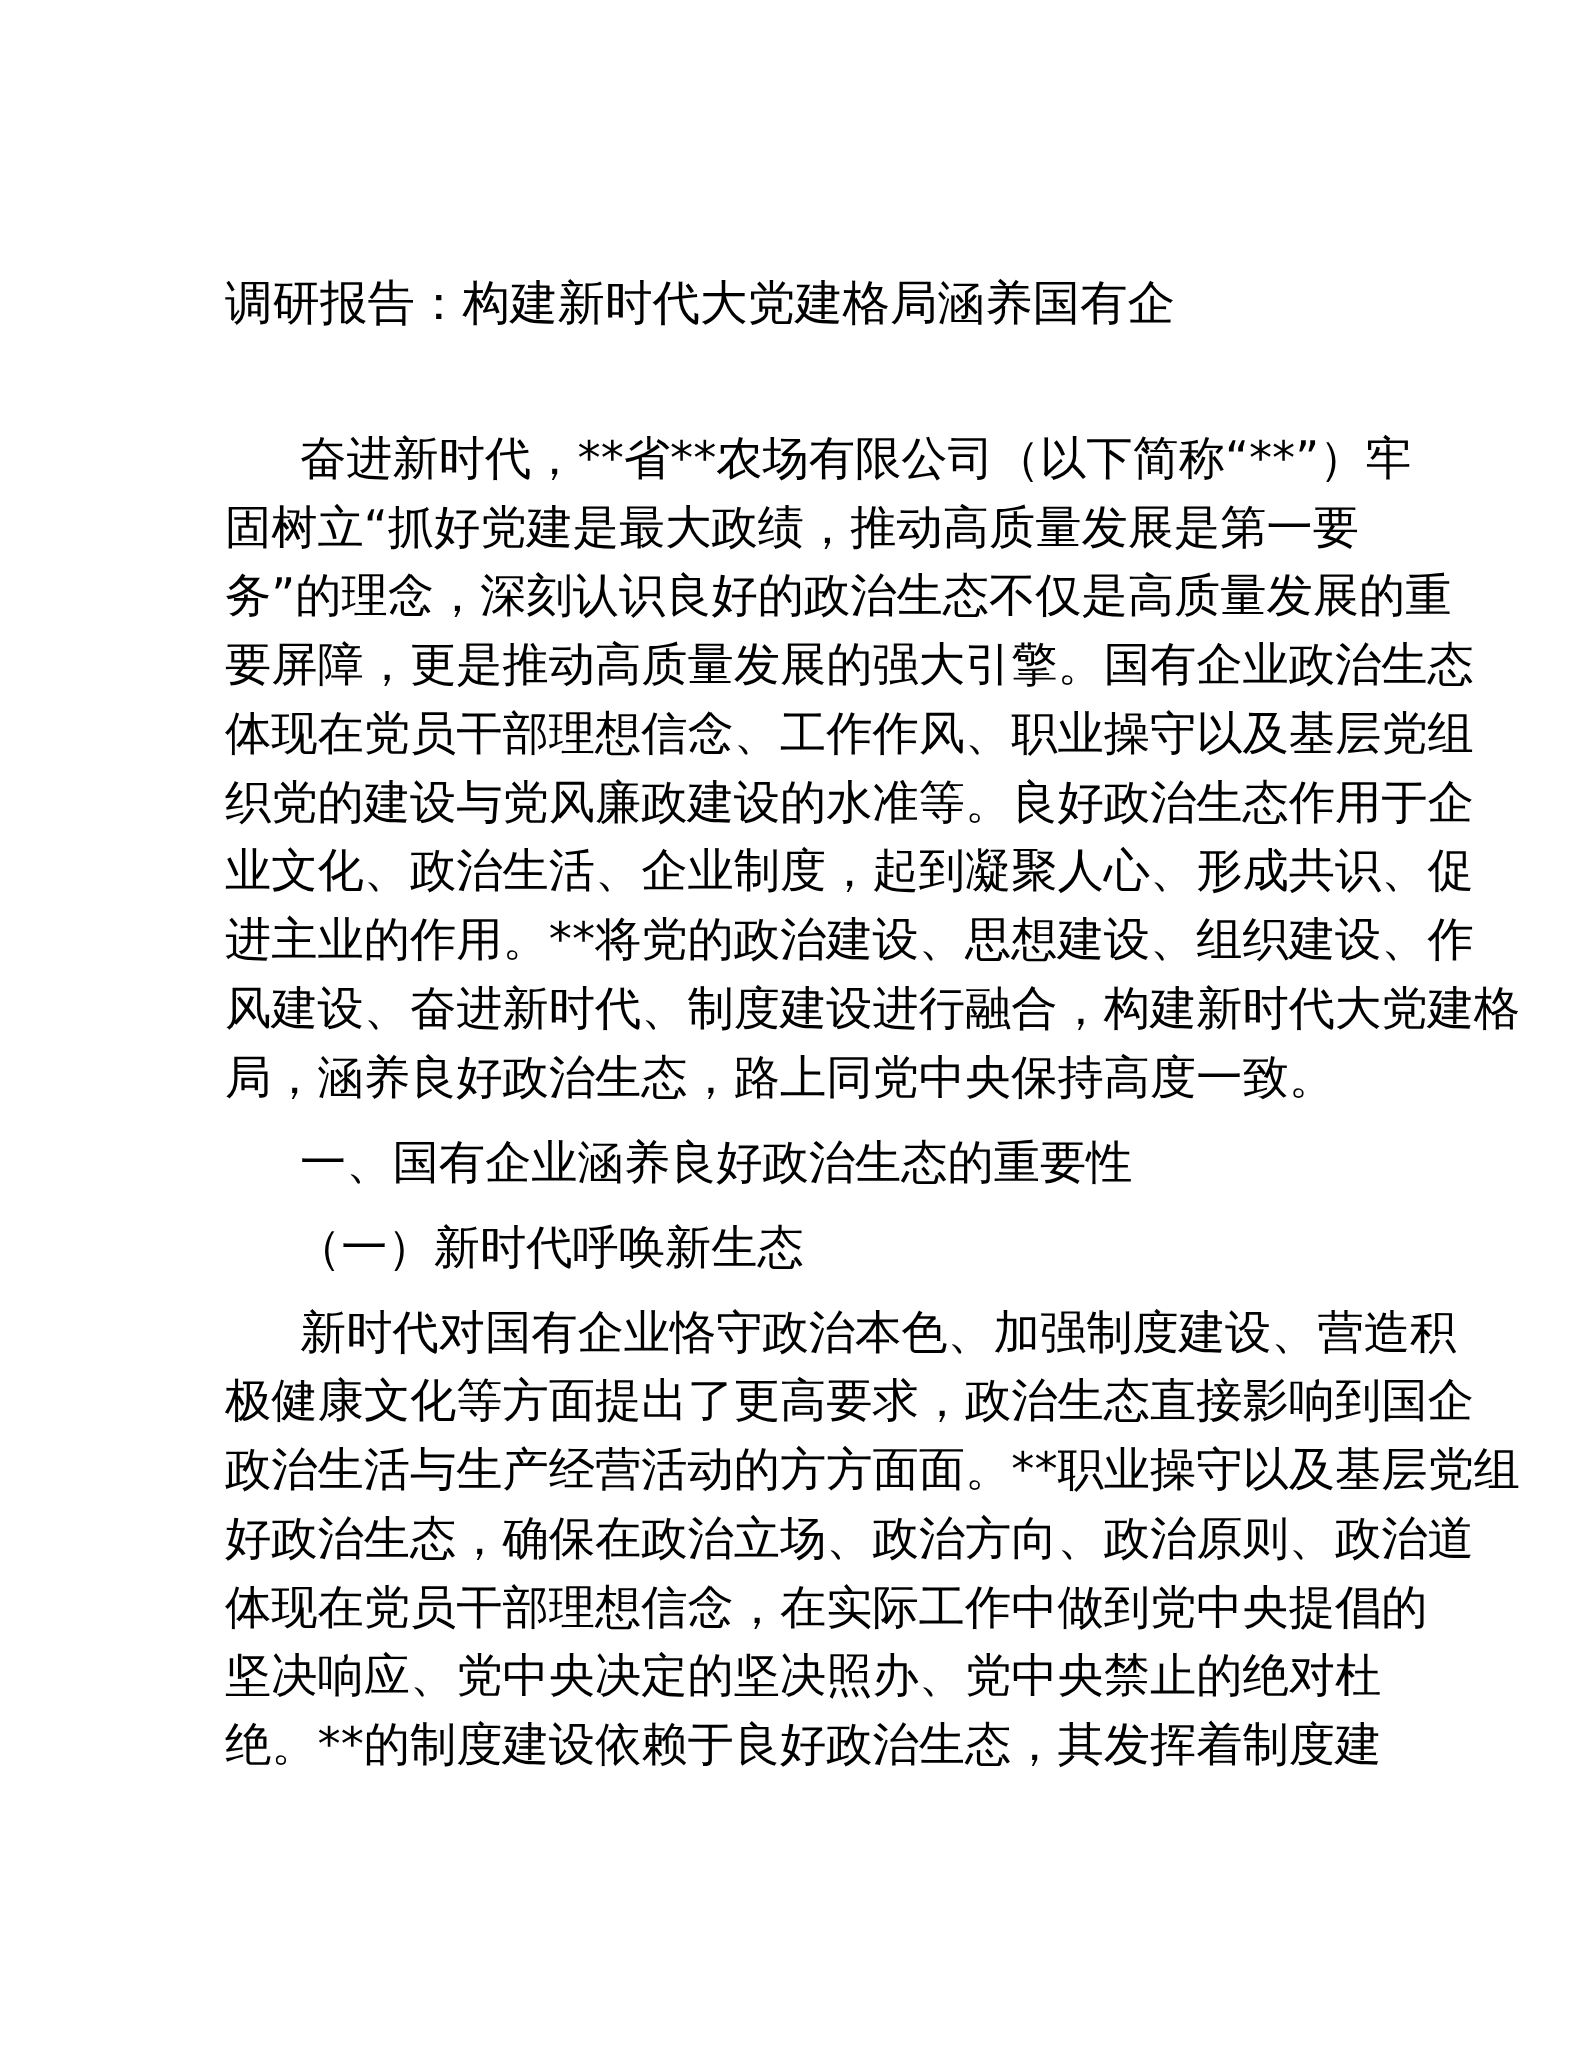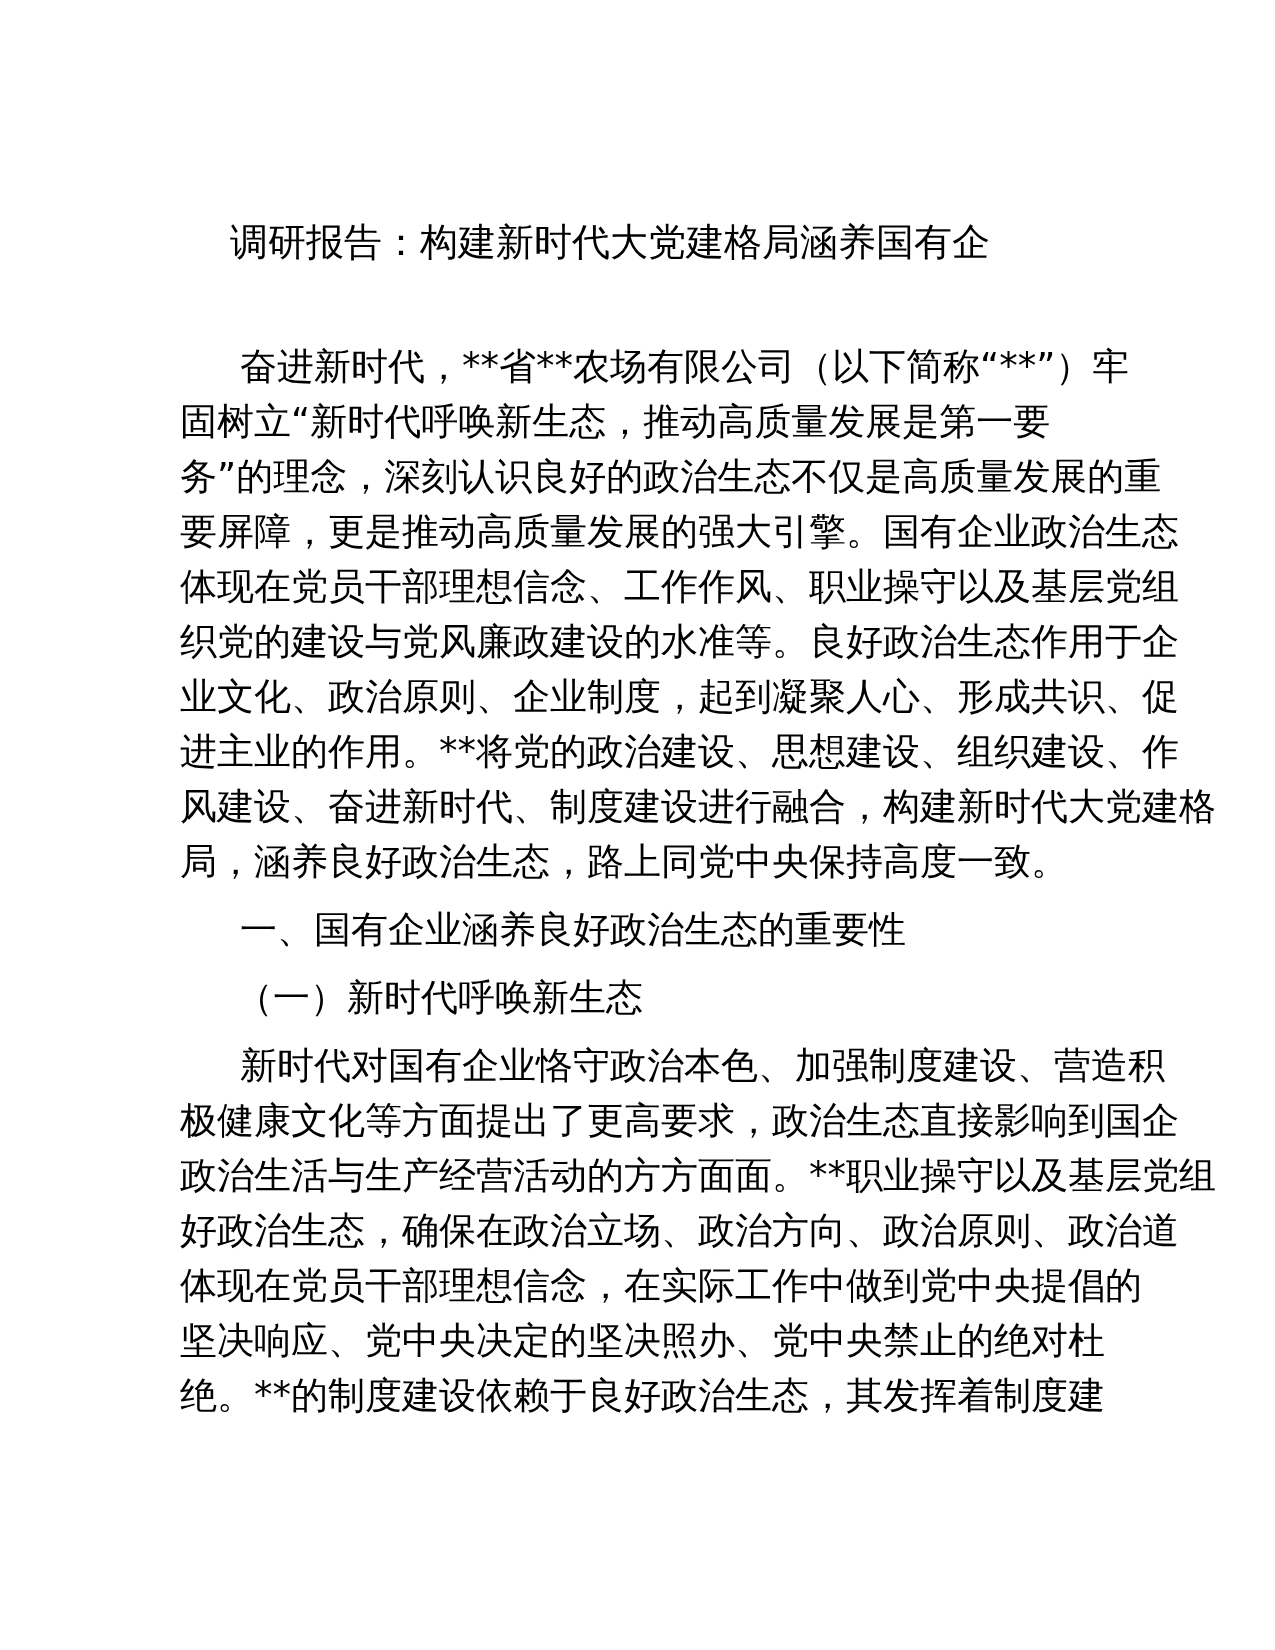--- a/index.html
+++ b/index.html
@@ -27,7 +27,6 @@
       position: absolute;
       left: 180px;
       width: 860px;
-      text-align: center;
       font-size: 38px;
       line-height: 56px;
       top: 214px;

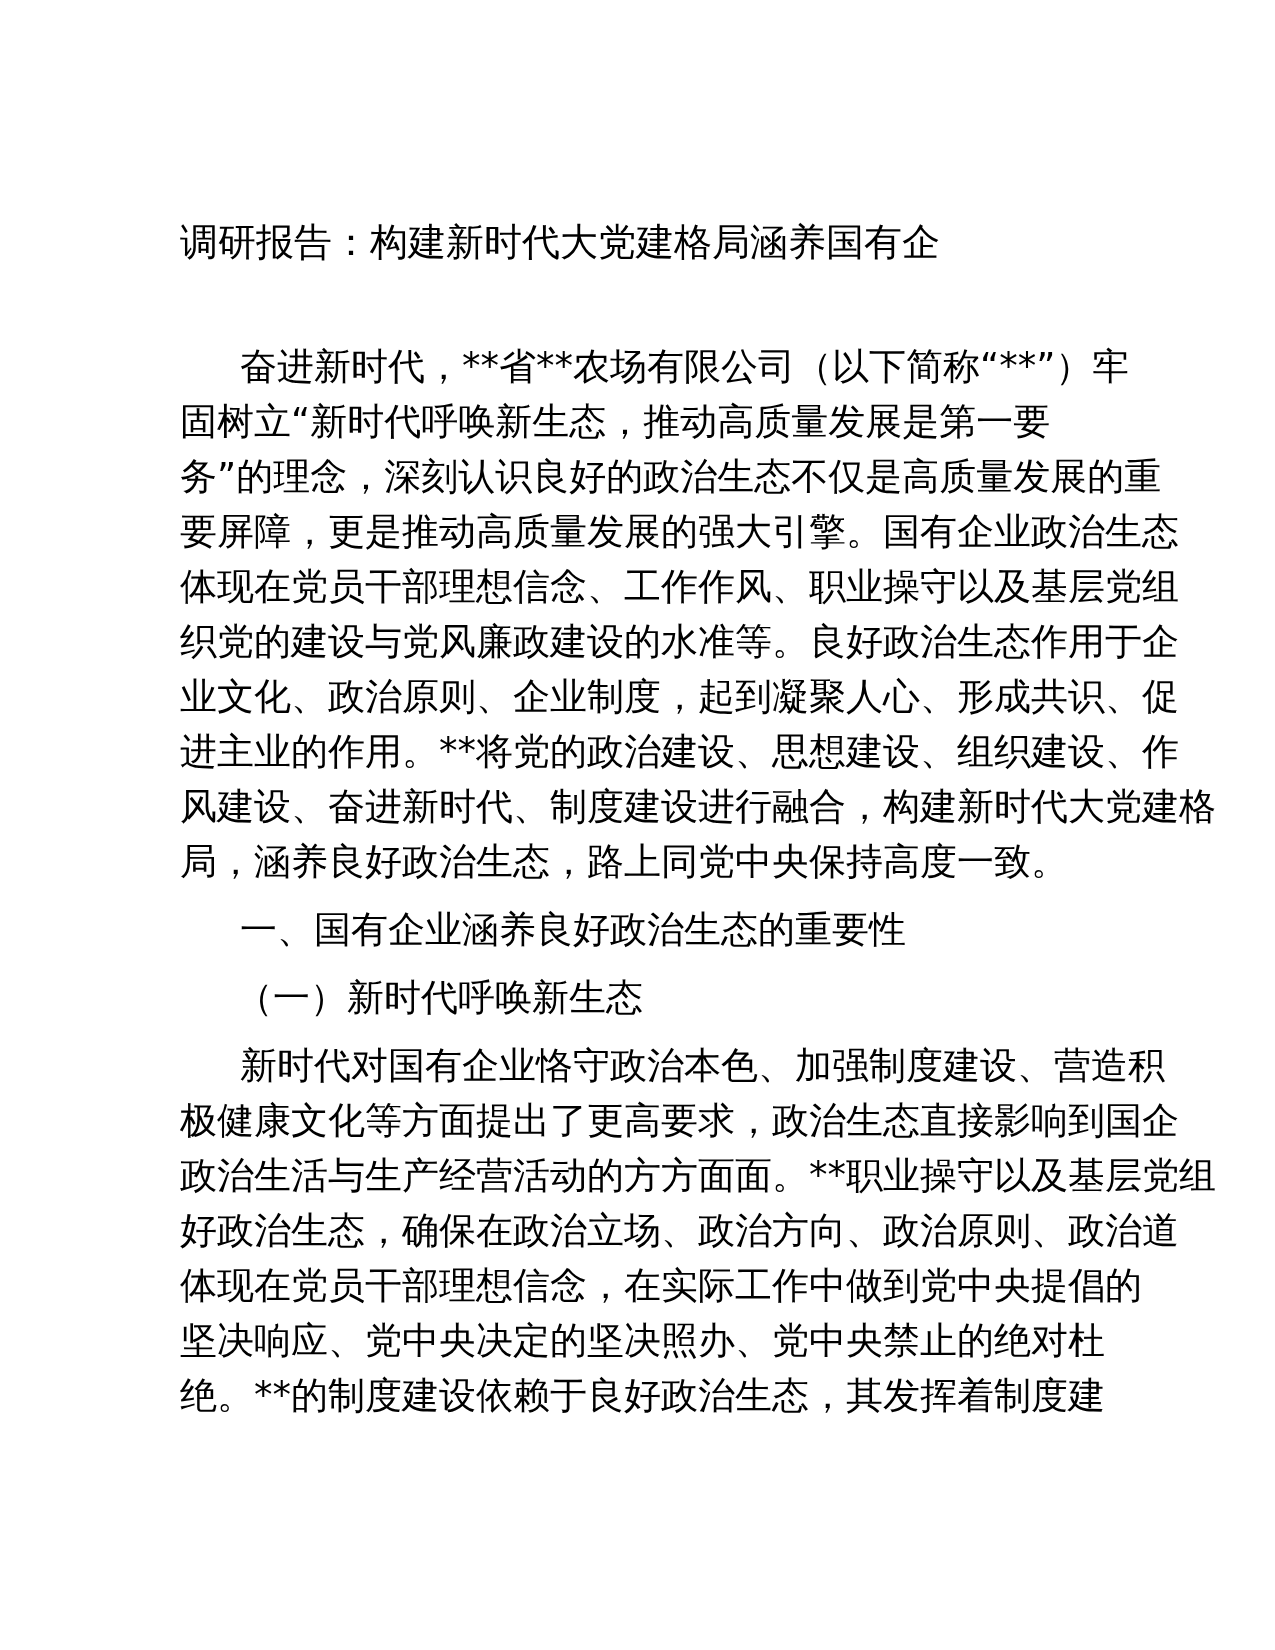--- a/index.html
+++ b/index.html
@@ -60,7 +60,7 @@
   </div>
 
   <div class="line indent" style="top:347px">奋进新时代，**省**农场有限公司（以下简称“**”）牢</div>
-  <div class="line" style="top:402px">固树立“新时代呼唤新生态，推动高质量发展是第一要</div>
+  <div class="line" style="top:402px">固树立“抓好党建是最大政绩，推动高质量发展是第一要</div>
   <div class="line" style="top:457px">务”的理念，深刻认识良好的政治生态不仅是高质量发展的重</div>
   <div class="line" style="top:512px">要屏障，更是推动高质量发展的强大引擎。国有企业政治生态</div>
   <div class="line" style="top:567px">体现在党员干部理想信念、工作作风、职业操守以及基层党组</div>

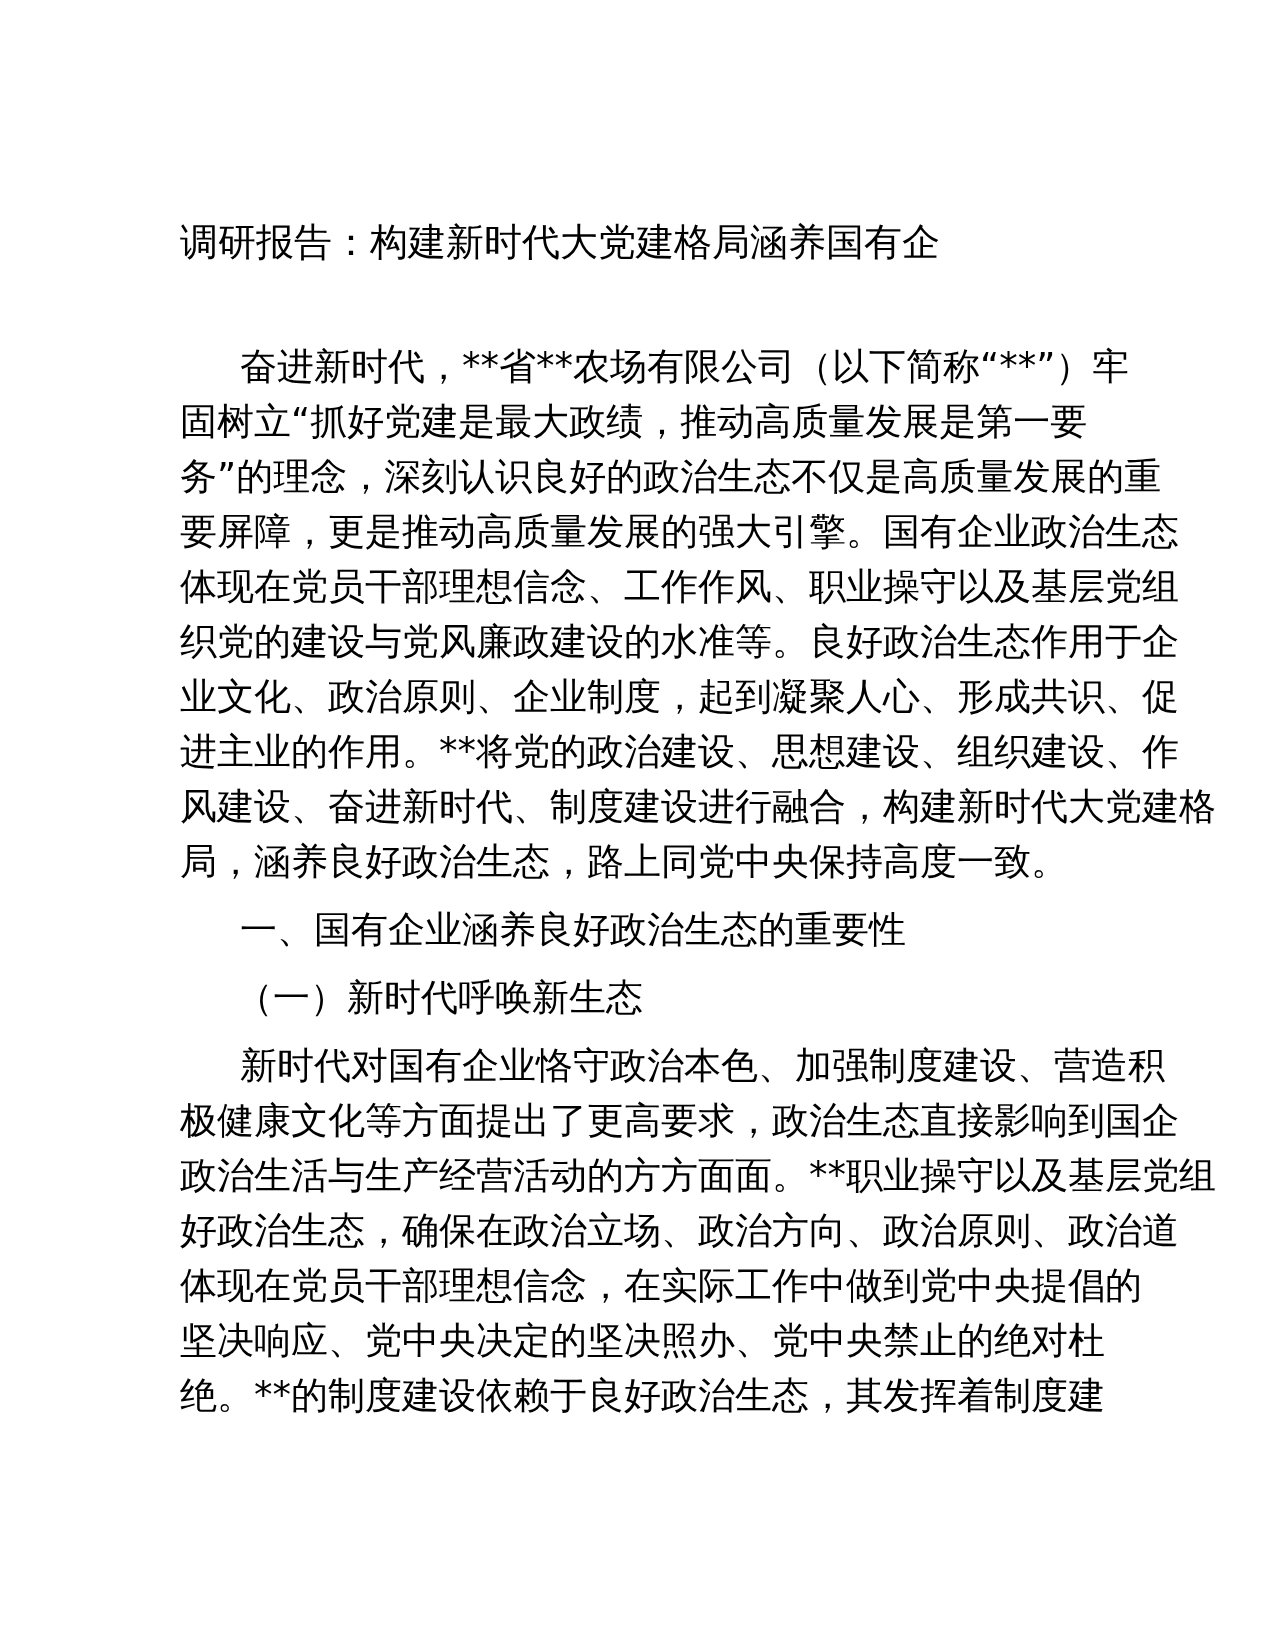--- a/index.html
+++ b/index.html
@@ -65,7 +65,7 @@
   <div class="line" style="top:512px">要屏障，更是推动高质量发展的强大引擎。国有企业政治生态</div>
   <div class="line" style="top:567px">体现在党员干部理想信念、工作作风、职业操守以及基层党组</div>
   <div class="line" style="top:622px">织党的建设与党风廉政建设的水准等。良好政治生态作用于企</div>
-  <div class="line" style="top:677px">业文化、政治原则、企业制度，起到凝聚人心、形成共识、促</div>
+  <div class="line" style="top:677px">业文化、政治生活、企业制度，起到凝聚人心、形成共识、促</div>
   <div class="line" style="top:732px">进主业的作用。**将党的政治建设、思想建设、组织建设、作</div>
   <div class="line" style="top:787px">风建设、奋进新时代、制度建设进行融合，构建新时代大党建格</div>
   <div class="line last" style="top:842px">局，涵养良好政治生态，路上同党中央保持高度一致。</div>

